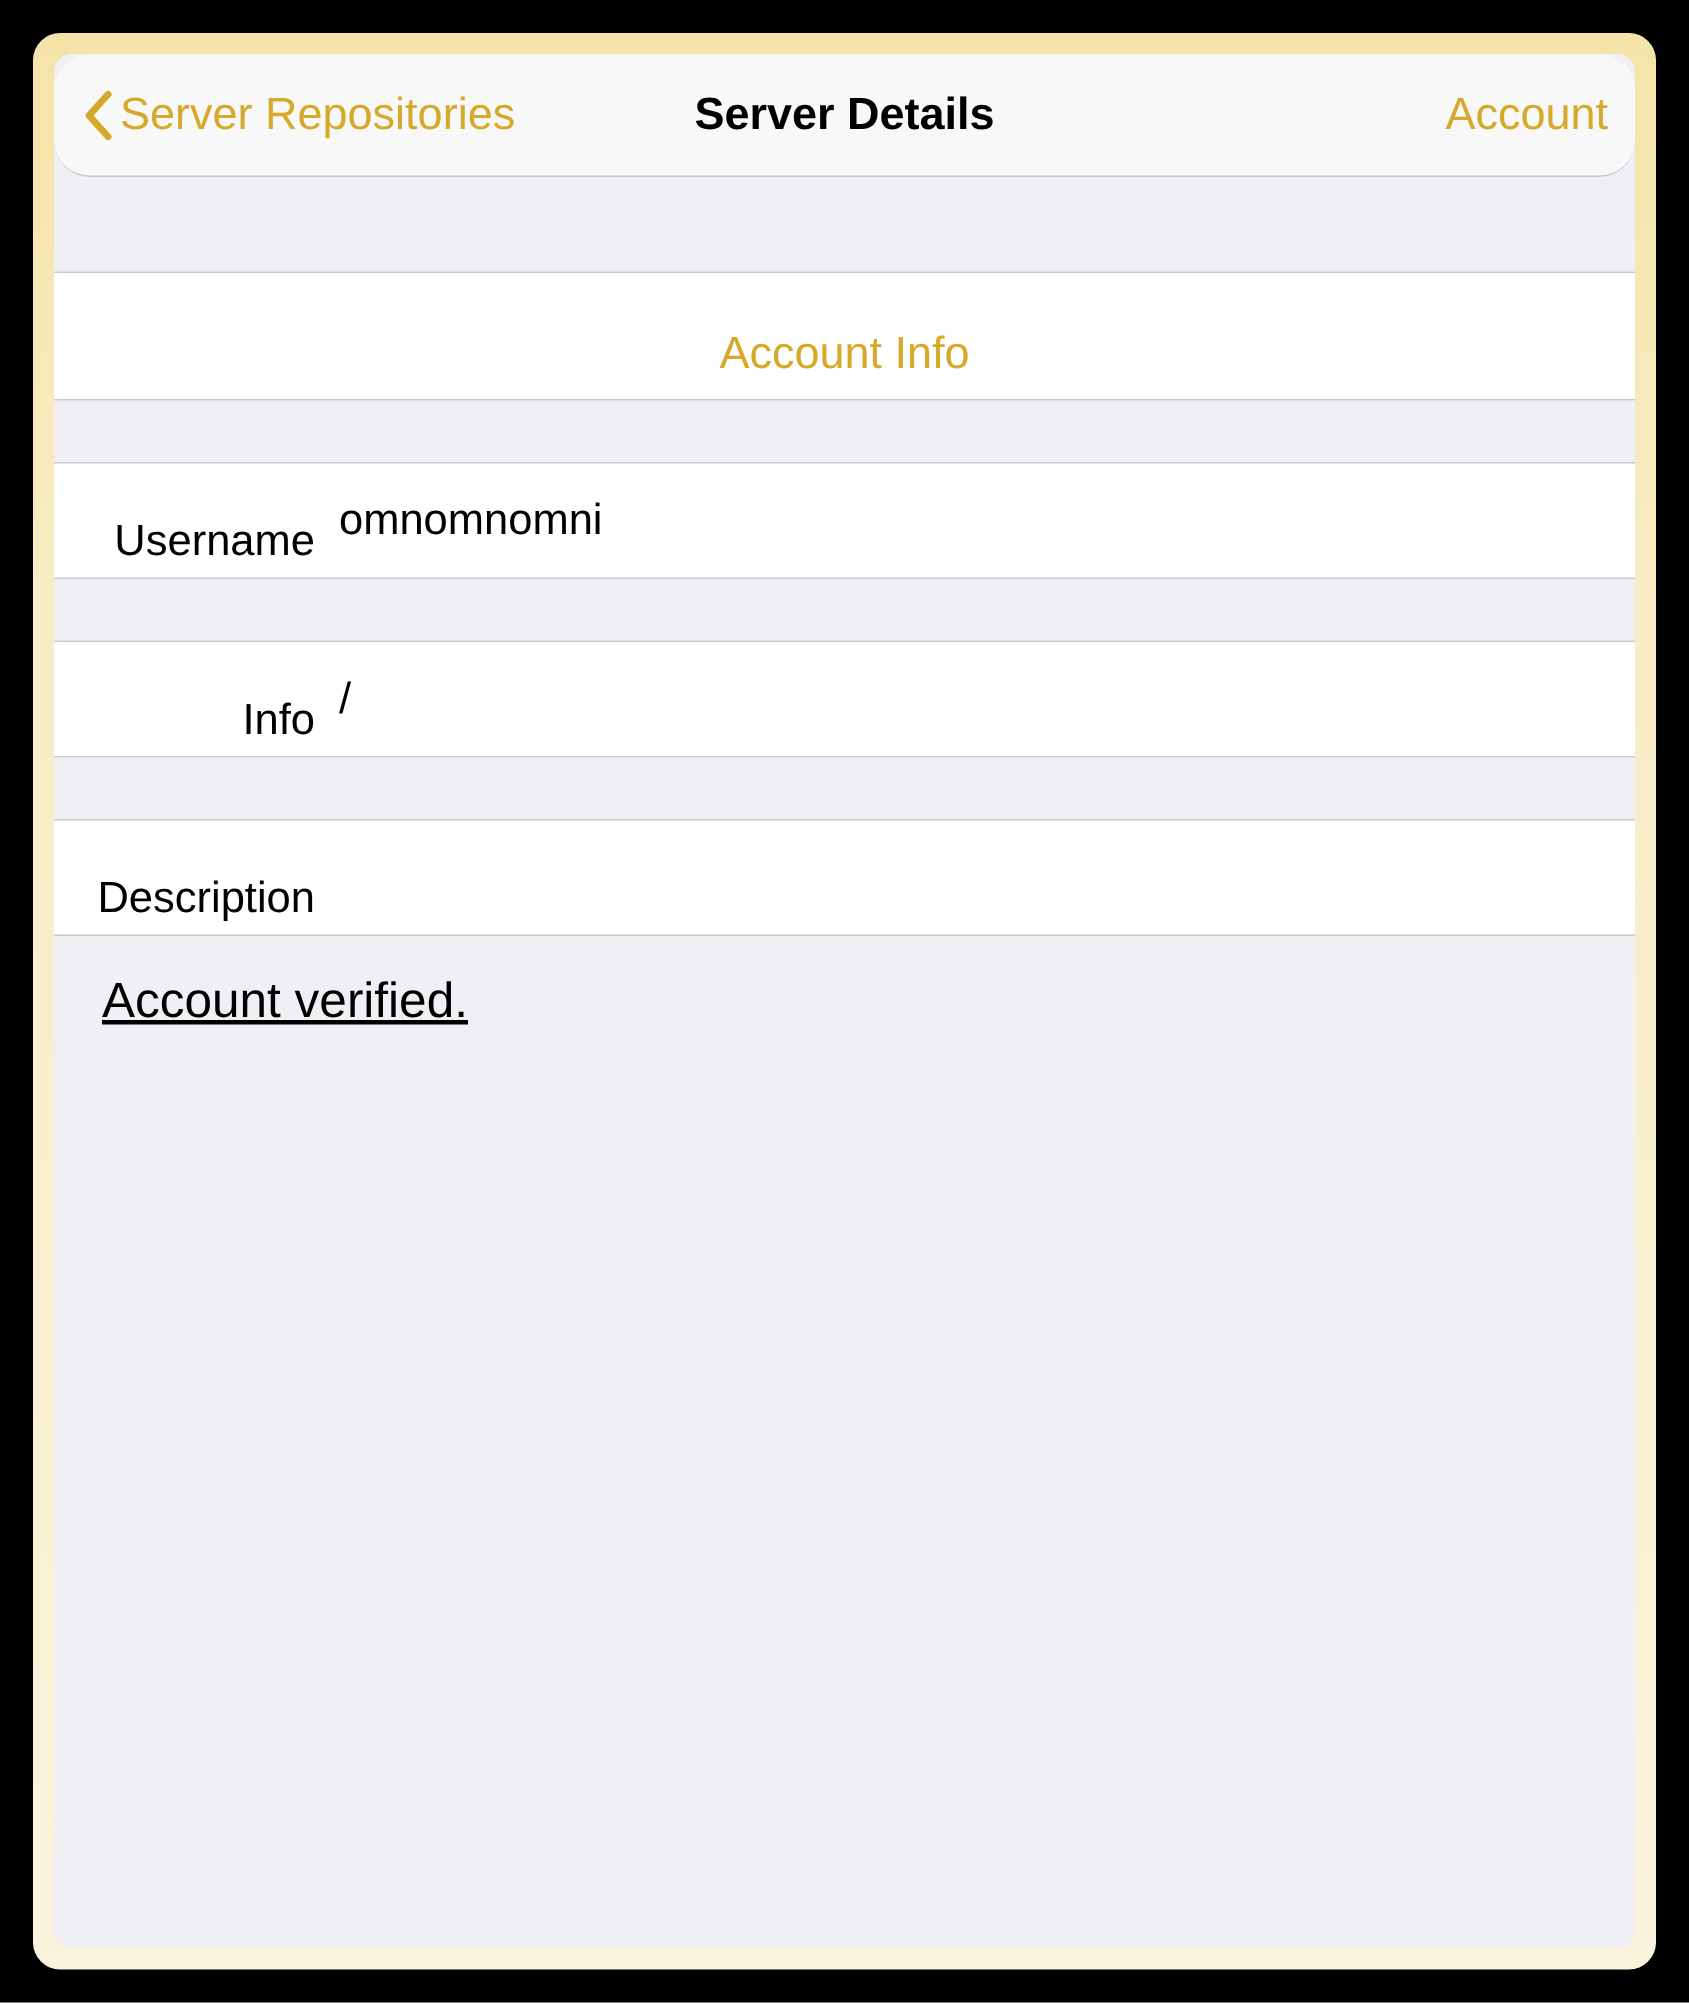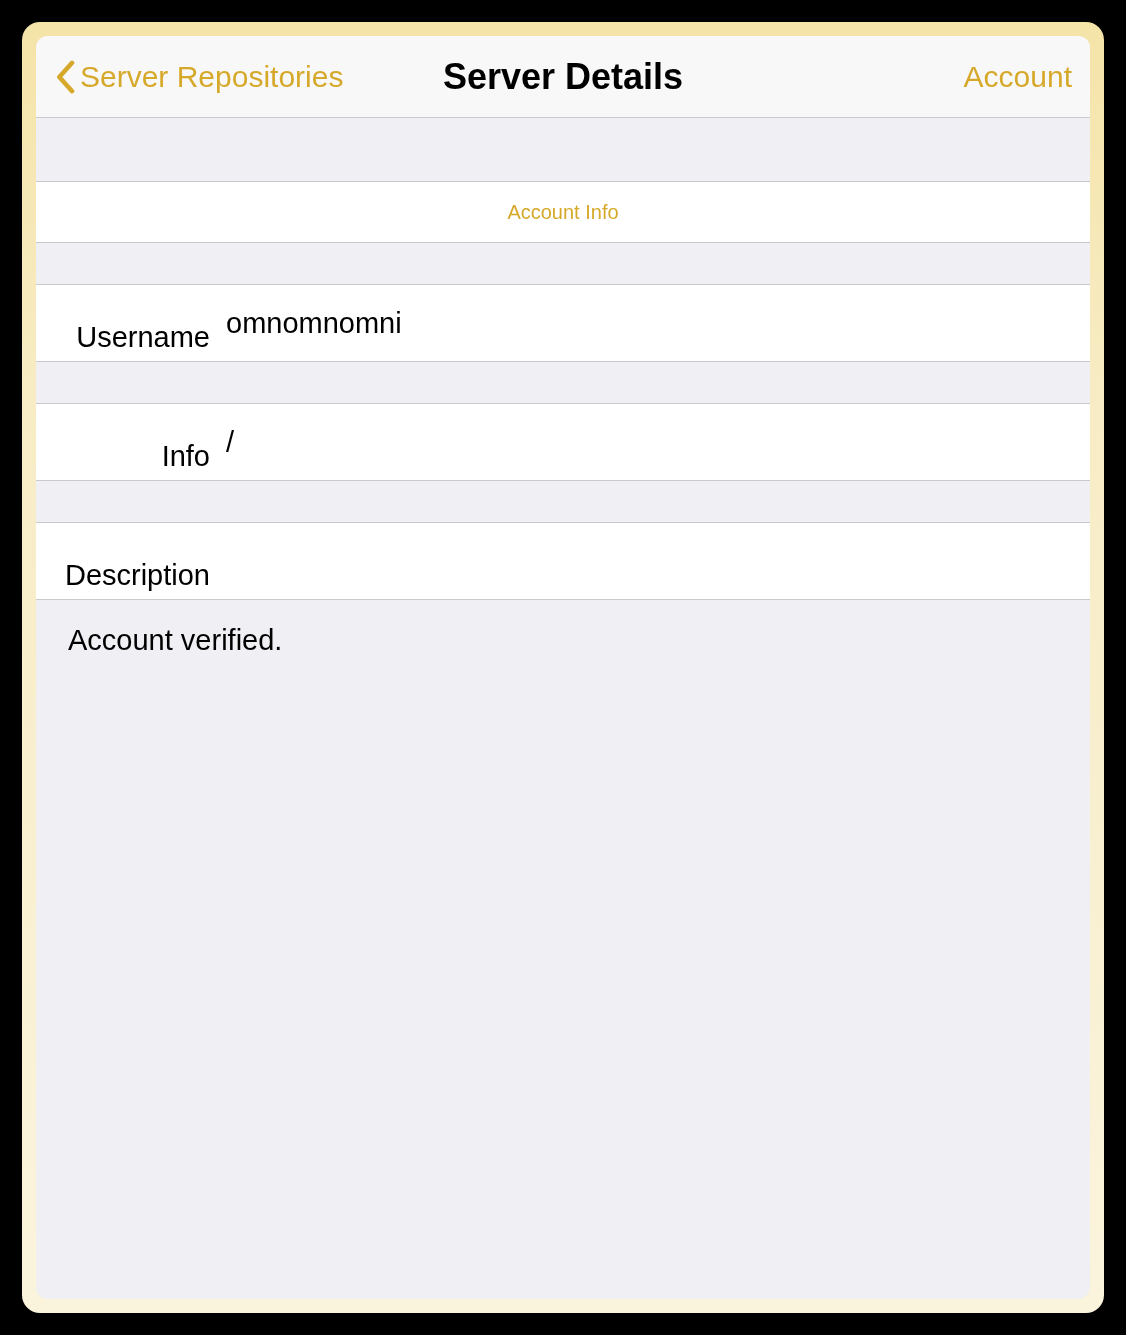--- a/index.html
+++ b/index.html
@@ -39,6 +39,7 @@
       justify-content: space-between;
       padding: 0 18px;
       position: relative;
+      border-radius: 24px;
     }
     .nav-back {
       display: flex;

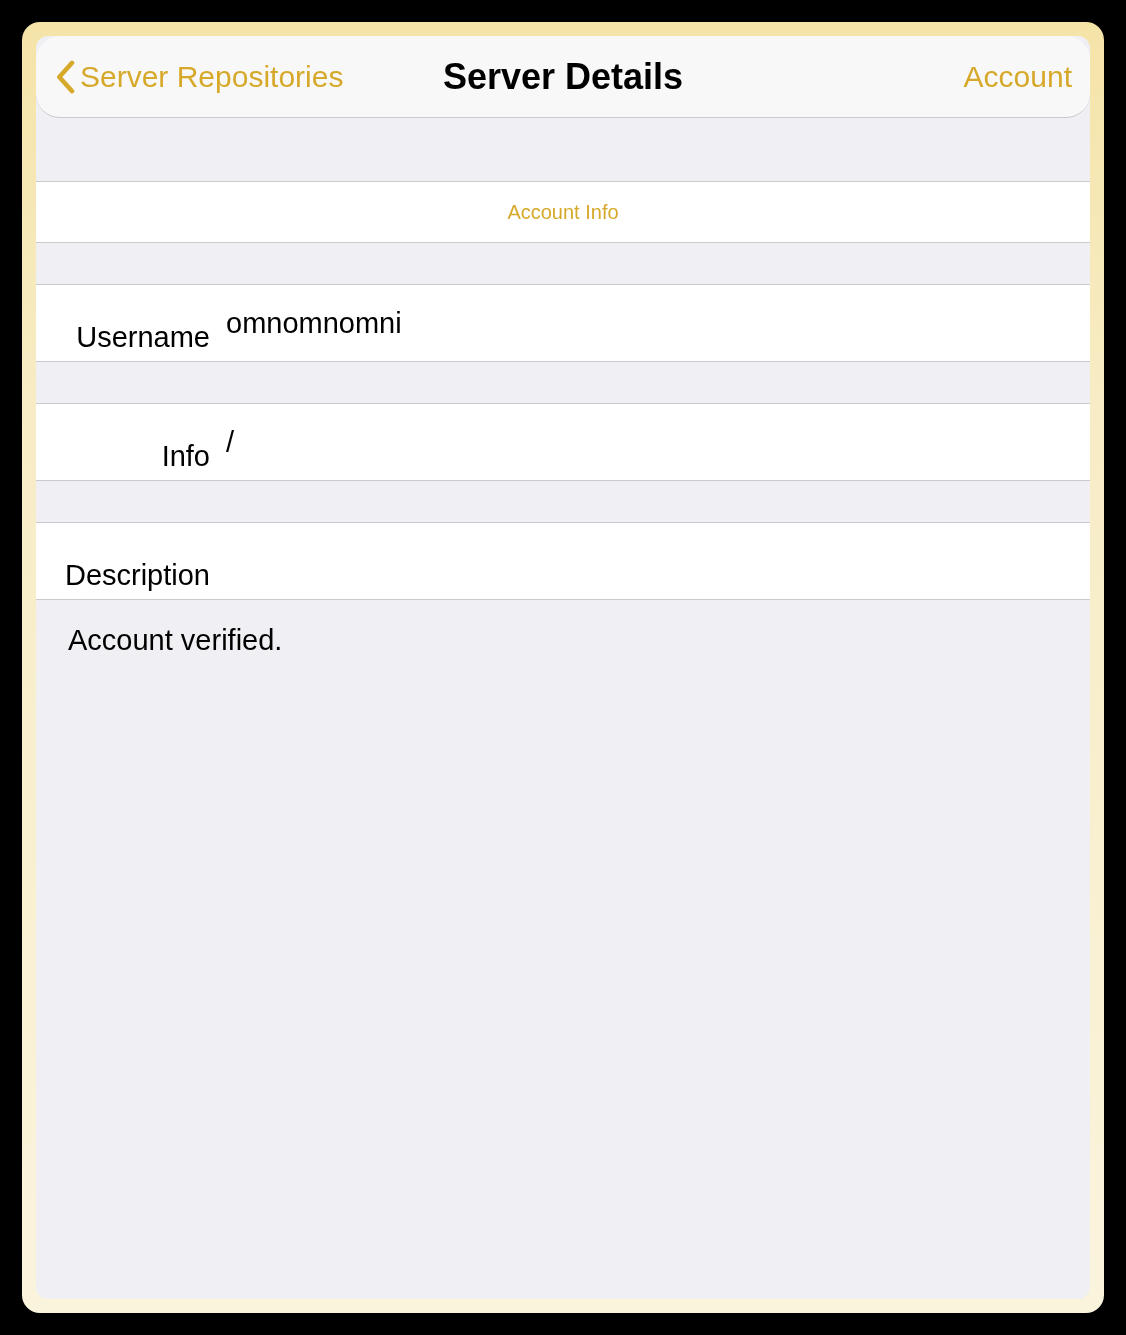--- a/index.html
+++ b/index.html
@@ -60,7 +60,7 @@
       left: 0;
       right: 0;
       text-align: center;
-      font-size: 36px;
+      font-size: 30px;
       font-weight: 600;
       color: #000;
       pointer-events: none;

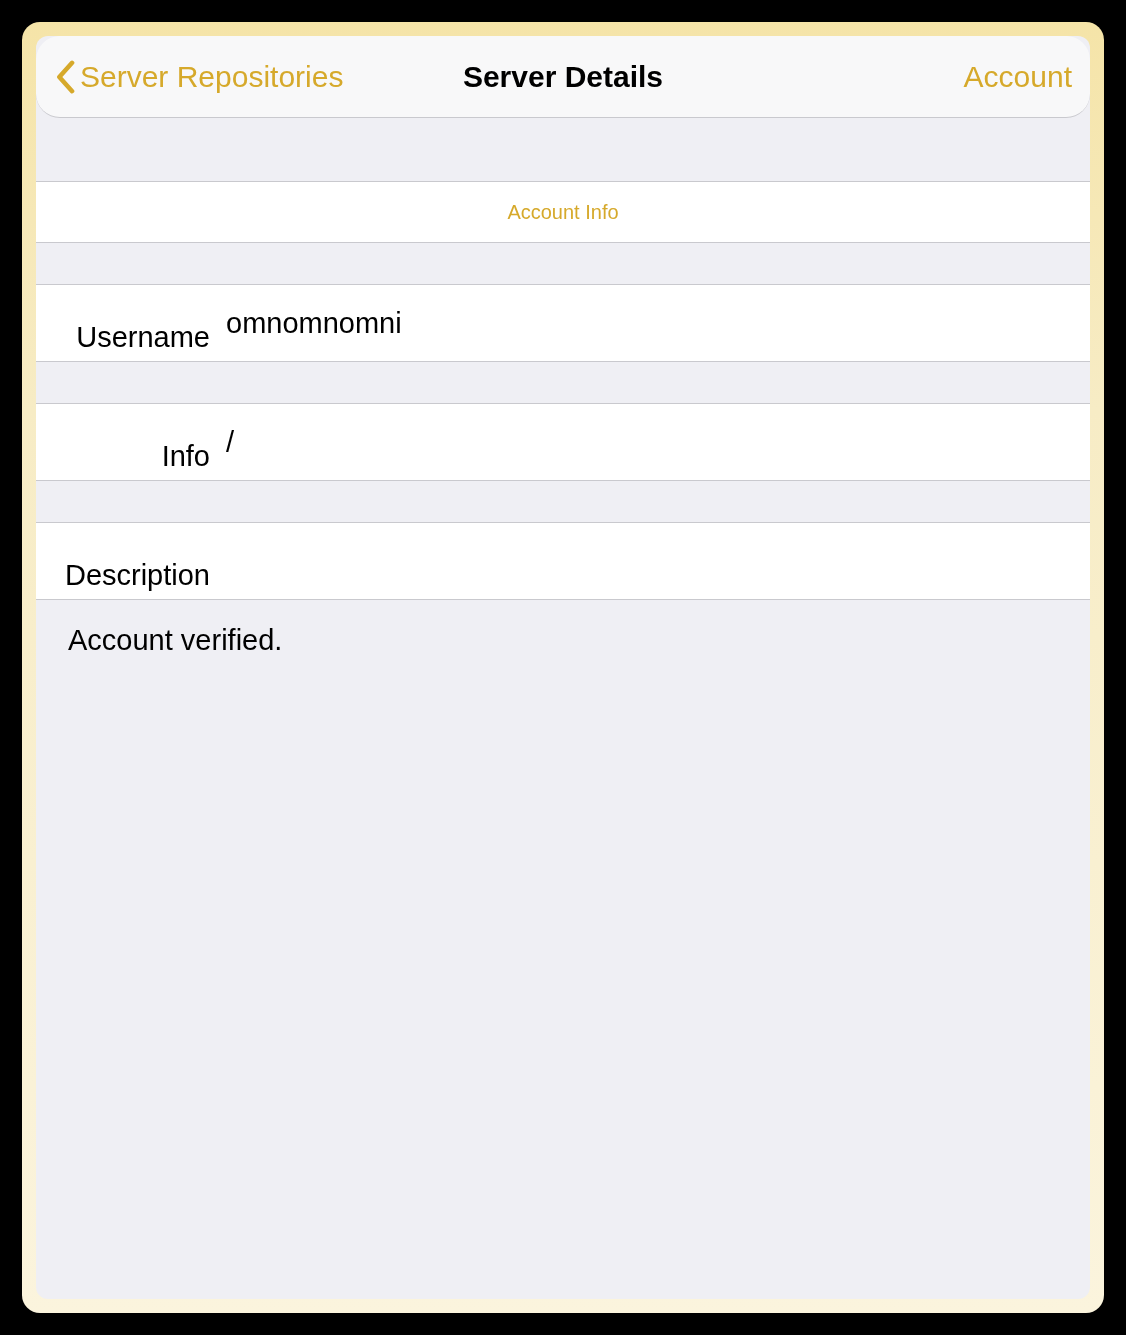--- a/index.html
+++ b/index.html
@@ -88,9 +88,10 @@
       align-items: center;
       justify-content: center;
       color: #d6a92b;
-      font-size: 20px;
+      font-size: 30px;
       font-weight: 400;
       cursor: pointer;
+      margin-top: 24px;
     }
     .row {
       height: 76px;

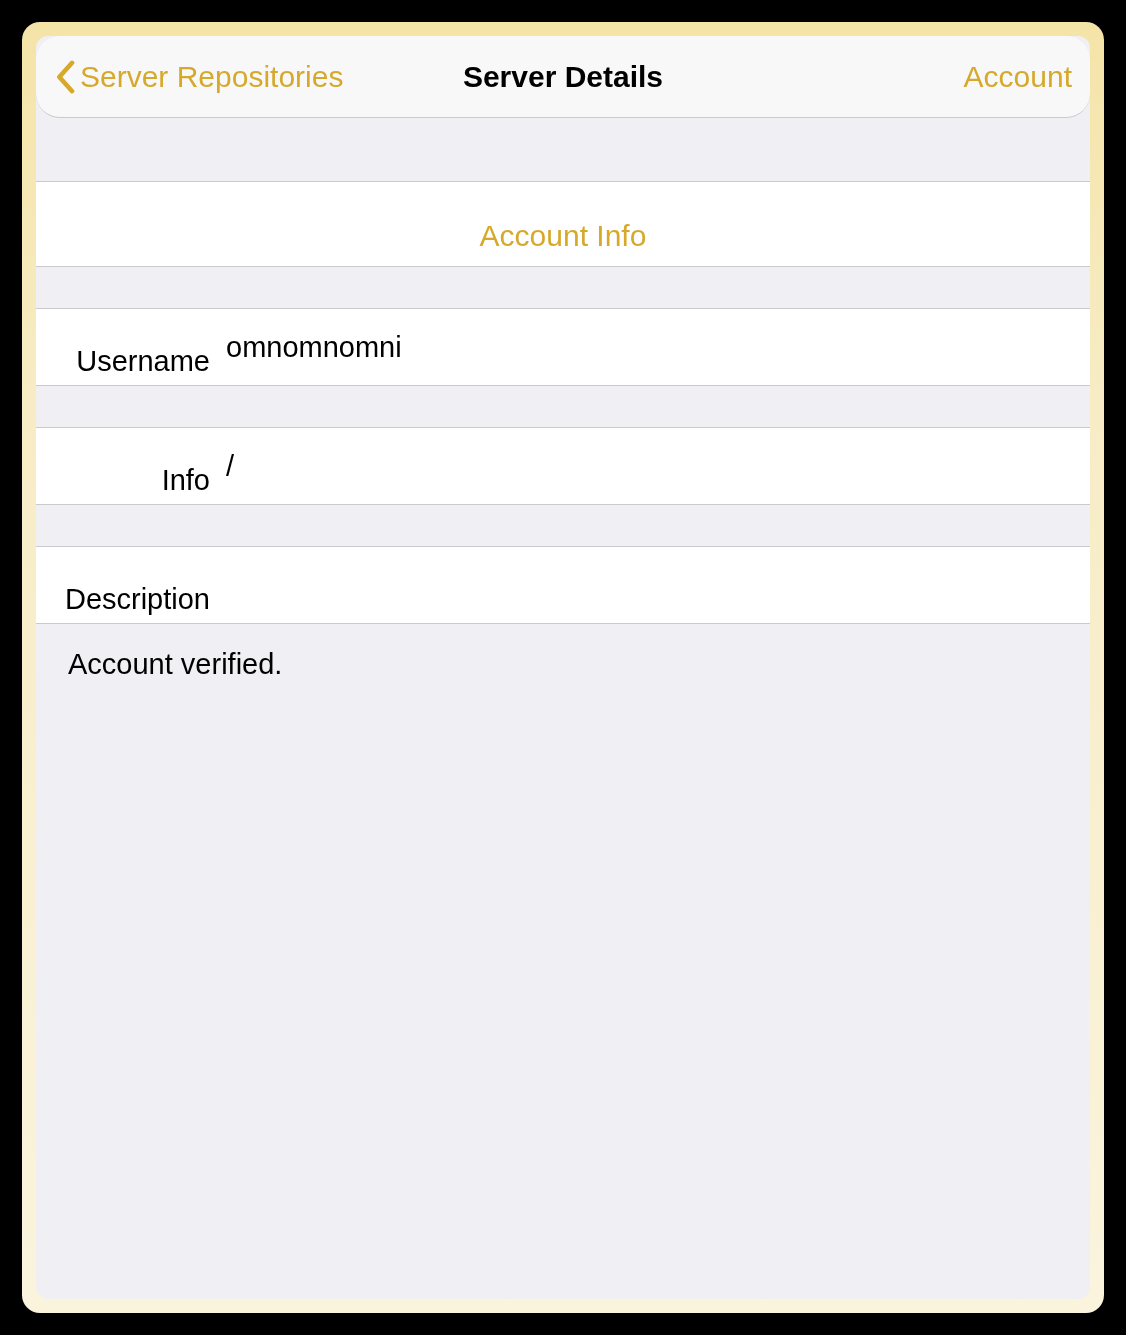--- a/index.html
+++ b/index.html
@@ -129,8 +129,9 @@
     }
     .footer-text {
       padding: 24px 32px;
-      font-size: 29px;
+      font-size: 33px;
       color: #000;
+      text-decoration: underline;
     }
     .flex-fill {
       flex: 1;

